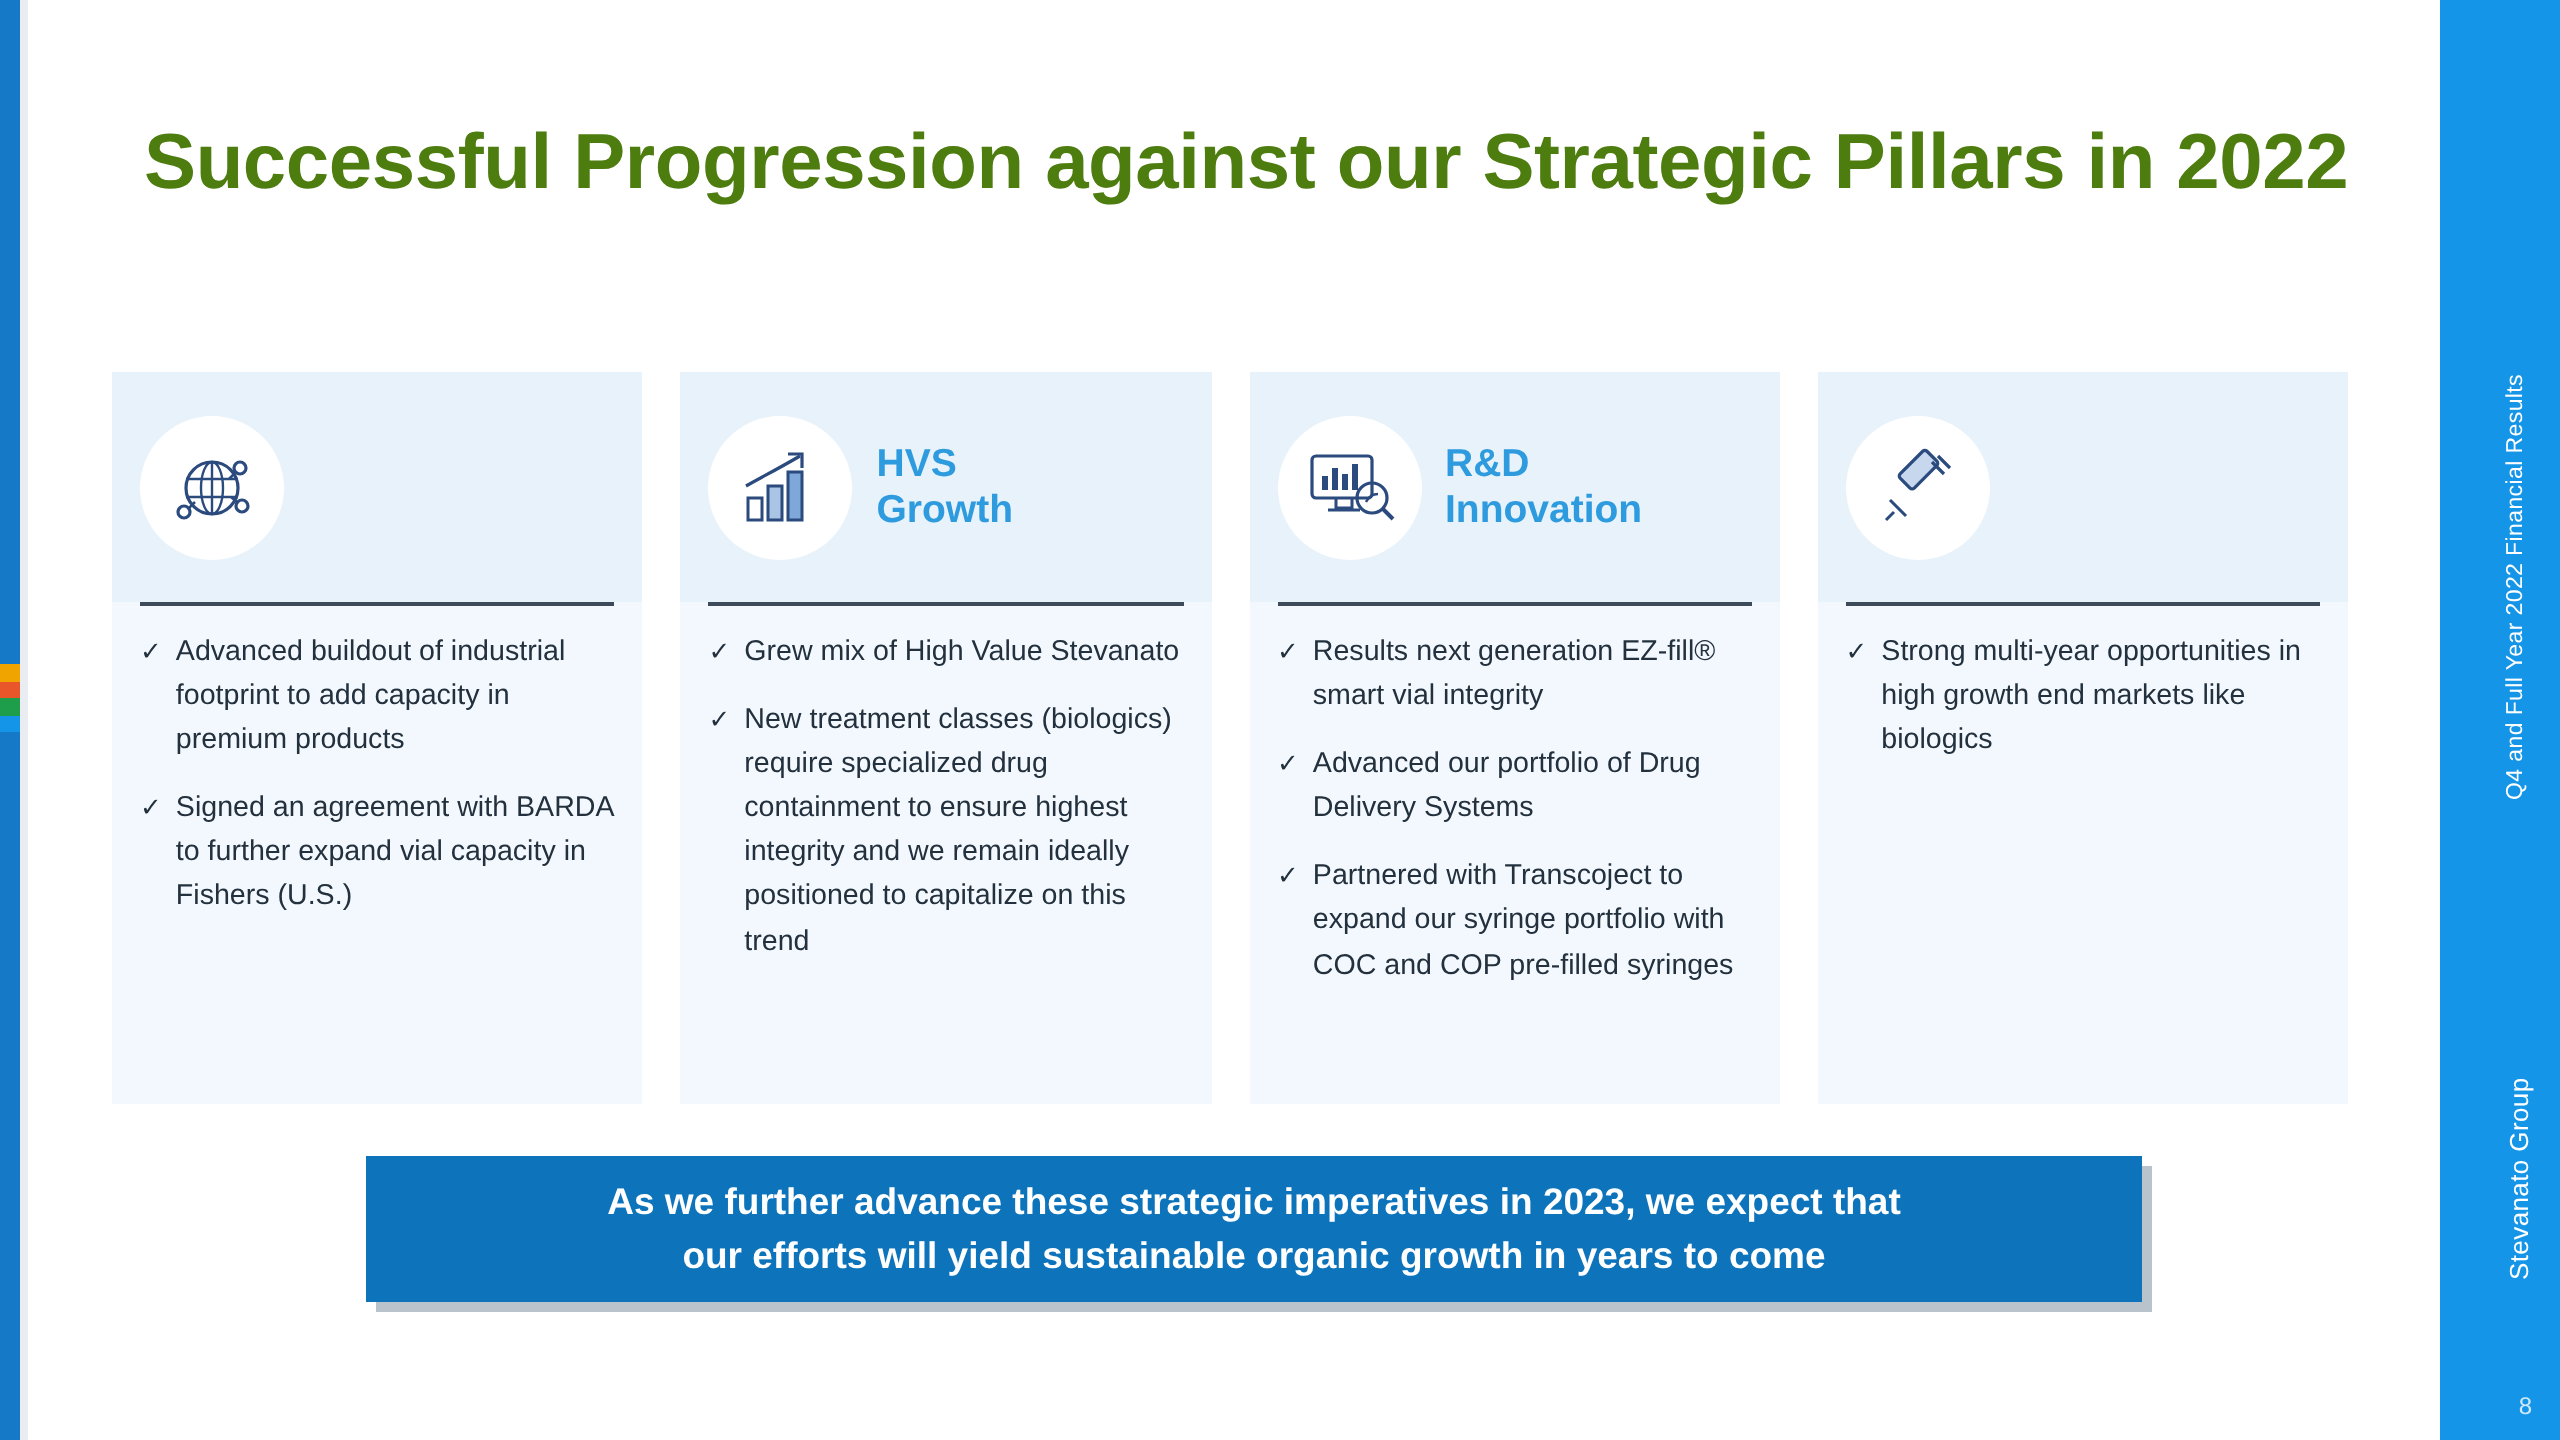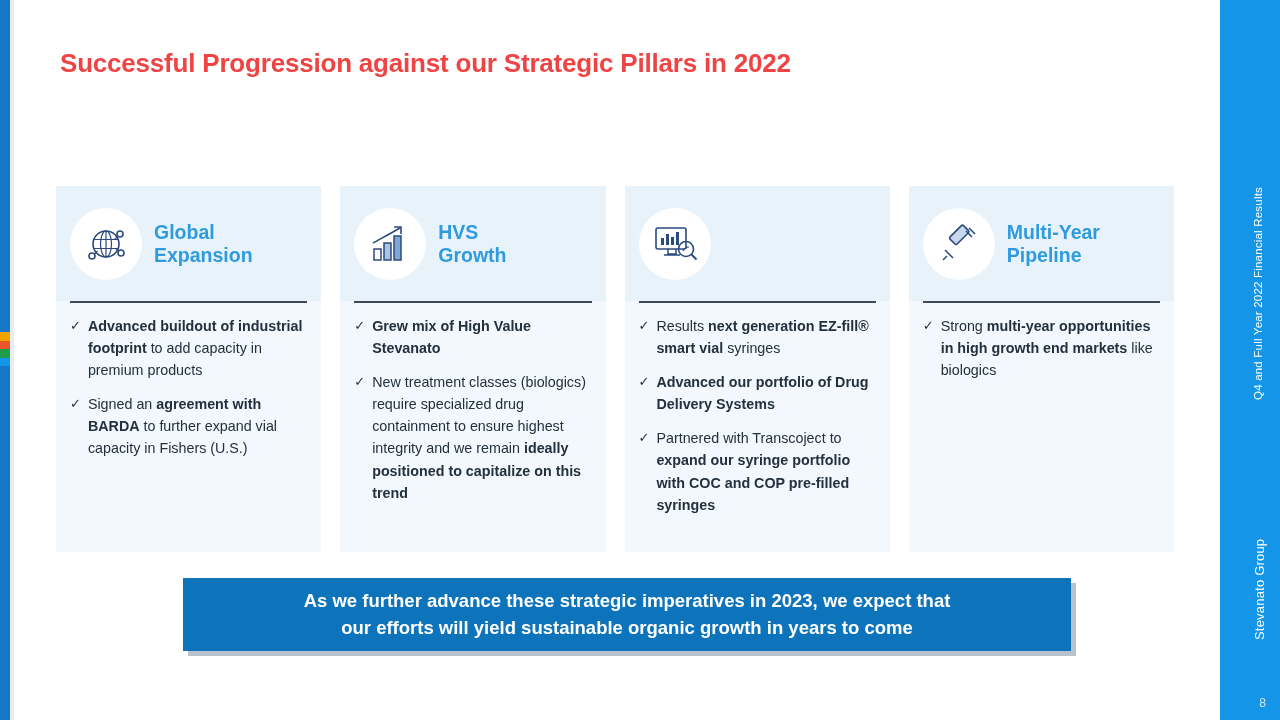--- a/index.html
+++ b/index.html
@@ -56,10 +56,10 @@
 
   h1.title {
     position: absolute; left: 56px; top: 44px;
-    margin: 4px;
-    font-size: 26px;
+    margin: 16px;
+    font-size: 39px;
     font-weight: bold;
-    color: #ef4444;
+    color: #4d7c0f;
     letter-spacing: -.2px;
   }
 

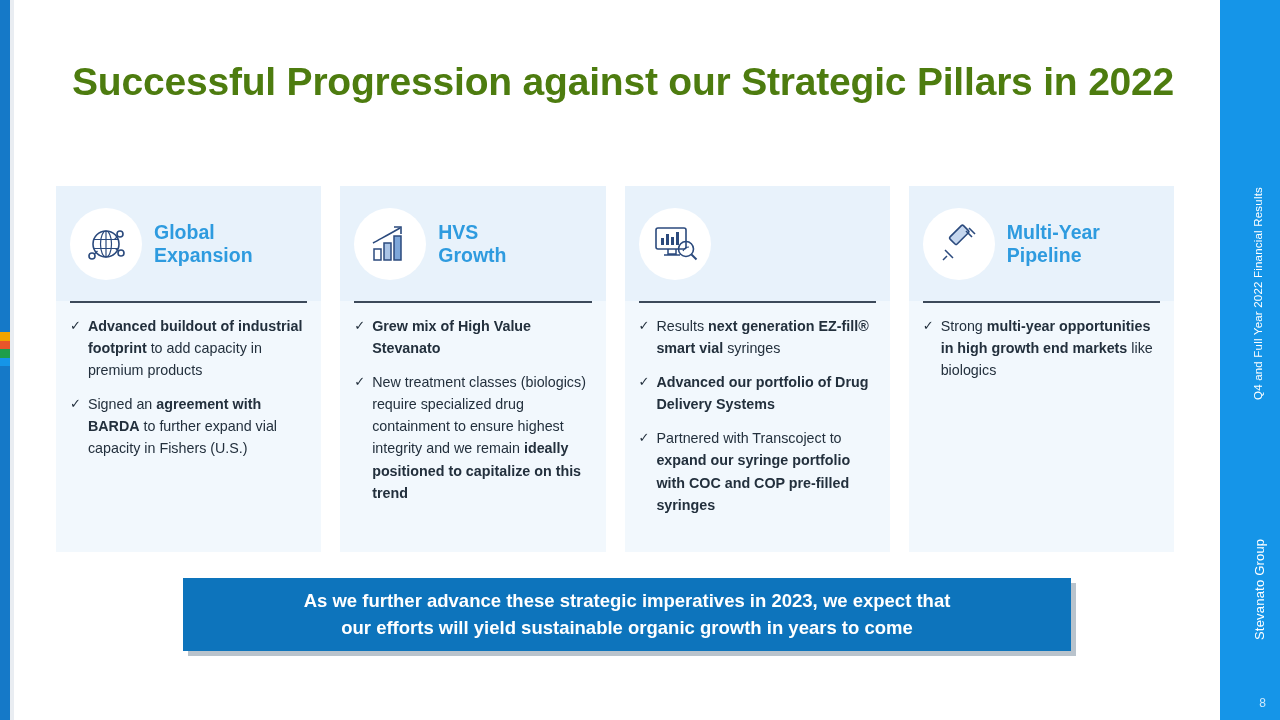--- a/index.html
+++ b/index.html
@@ -172,8 +172,6 @@
       <path d="M35.5 16.5l-3 3M36.5 31l-3-2.5M12.5 34l3-3" stroke="#2b4a7d" stroke-width="1.3"></path>
     </svg>
           </div>
-          <div class="card-title">Global
-Expansion</div>
         </div>
         <div class="rule"></div>
         <div class="card-body">

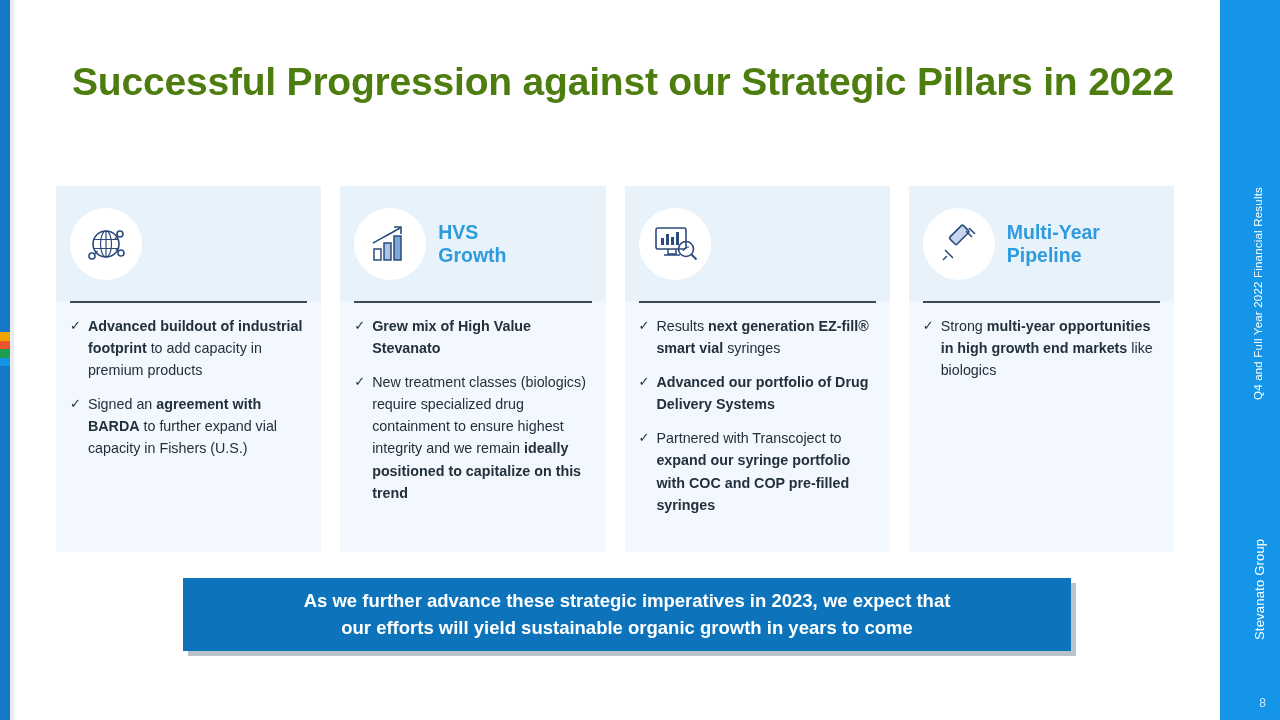--- a/index.html
+++ b/index.html
@@ -226,6 +226,8 @@
       <path d="M33 30c1.5-3 4-4 6-4" stroke="#2b4a7d" stroke-width="1.2" fill="none"></path>
     </svg>
           </div>
+          <div class="card-title">R&amp;D
+Innovation</div>
         </div>
         <div class="rule"></div>
         <div class="card-body">

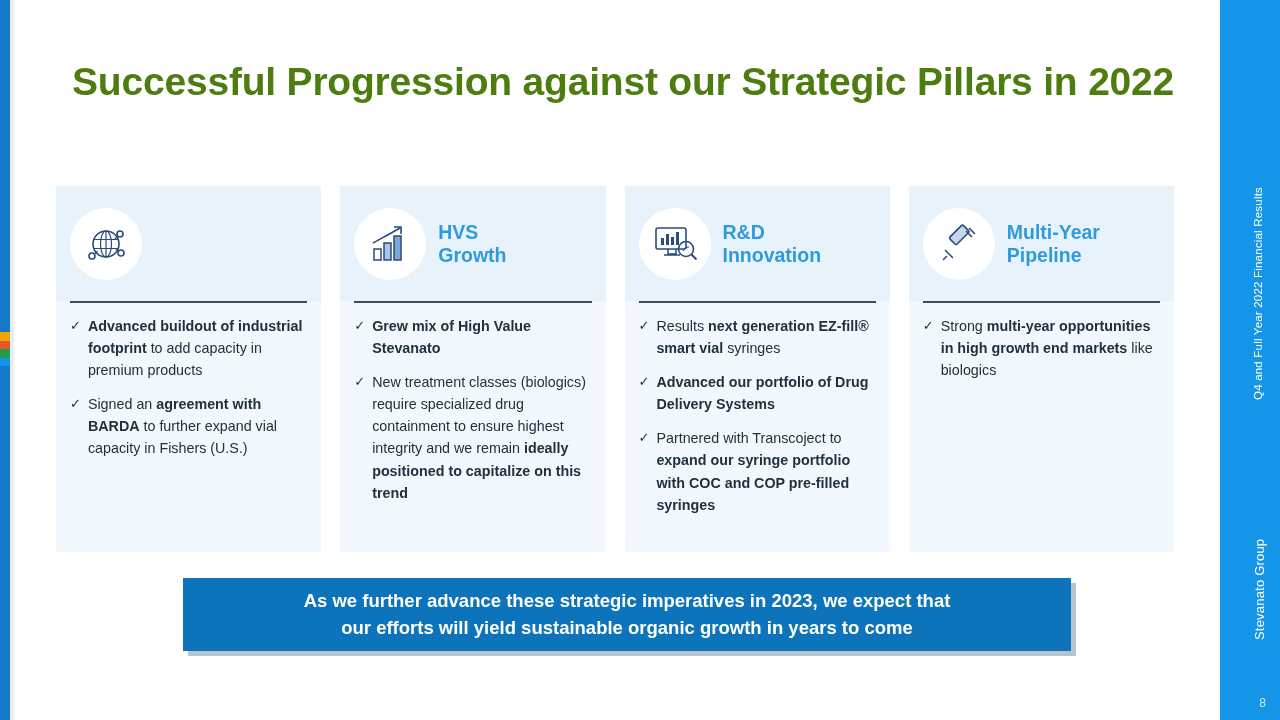--- a/index.html
+++ b/index.html
@@ -255,8 +255,6 @@
     <path d="M12 36l-4 4M10 30l8 8" stroke="#2b4a7d" stroke-width="1.5"></path>
   </svg>
           </div>
-          <div class="card-title">Multi-Year
-Pipeline</div>
         </div>
         <div class="rule"></div>
         <div class="card-body">

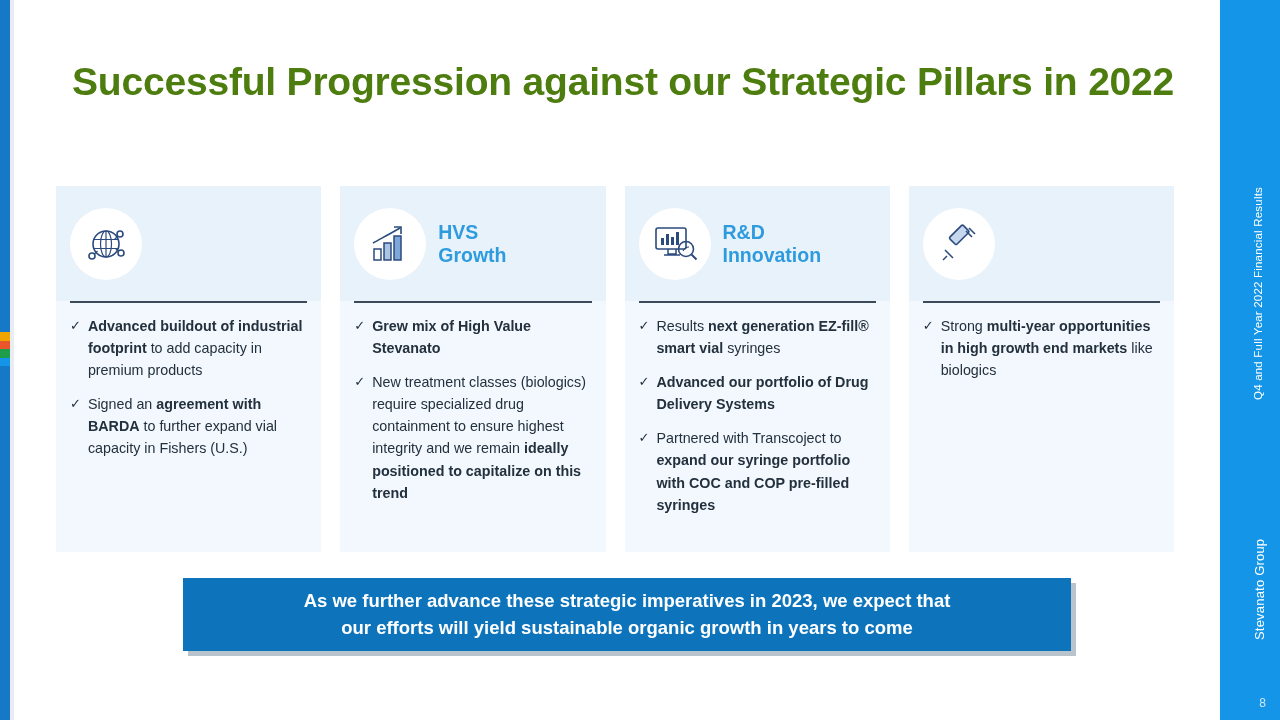--- a/index.html
+++ b/index.html
@@ -116,7 +116,7 @@
   }
   .bullet:last-child { margin-bottom: 0; }
   .check { flex: 0 0 auto; color: #23303d; font-size: 13px; line-height: 1.7; }
-  .btext b { font-weight: bold; }
+  .btext b { font-weight: normal; }
 
   .banner-wrap {
     position: absolute; left: 183px; top: 578px;

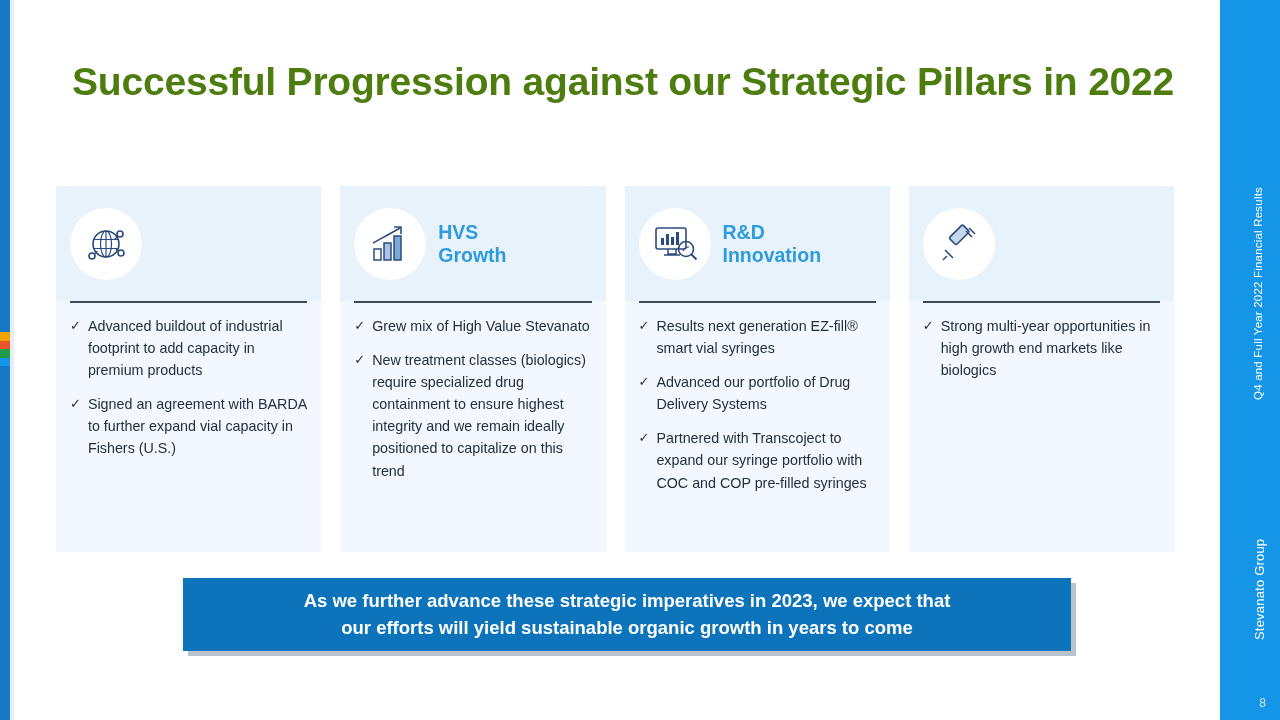--- a/index.html
+++ b/index.html
@@ -233,7 +233,7 @@
         <div class="card-body">
           <div class="bullet">
             <span class="check">✓</span>
-            <span class="btext"><span>Results </span><b>next generation EZ-fill® smart vial</b><span> syringes</span></span>
+            <span class="btext"><span>Results </span><b>next generation EZ-fill® smart vial</b><span> integrity</span></span>
           </div>
           <div class="bullet">
             <span class="check">✓</span>

